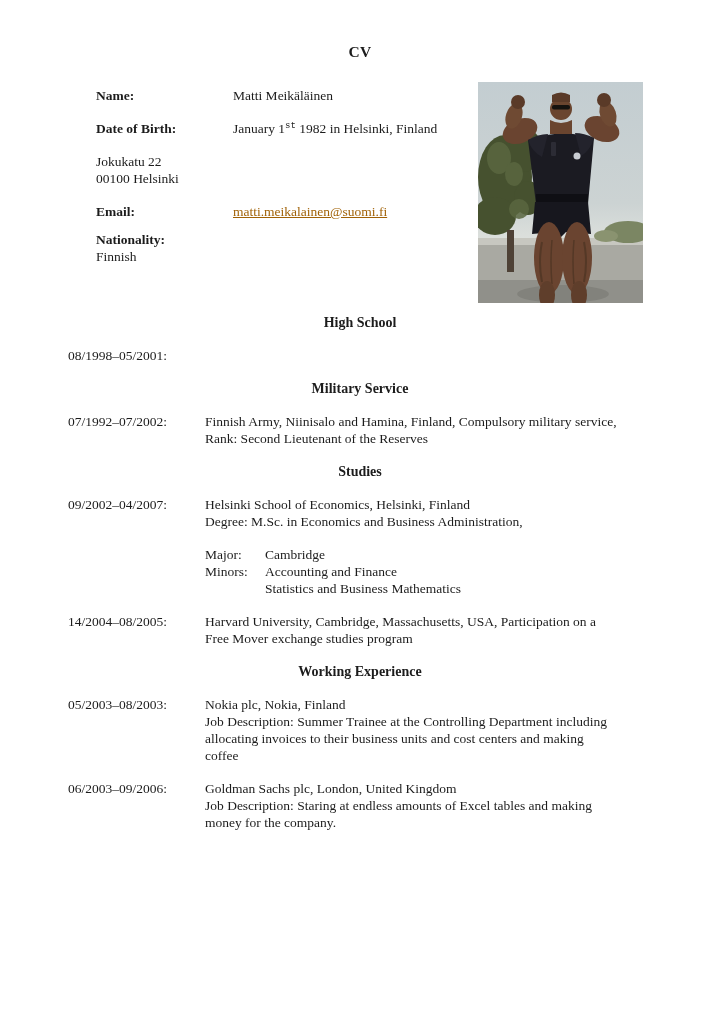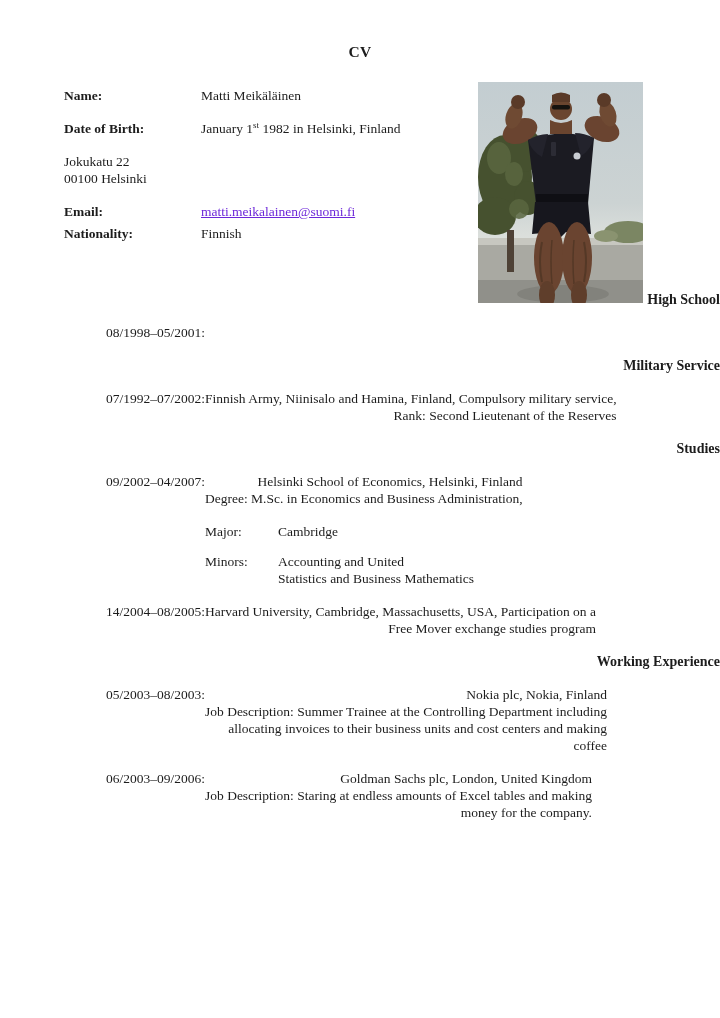--- a/index.html
+++ b/index.html
@@ -20,7 +20,7 @@
     font-size:15.5px;
     letter-spacing:0.3px;
   }
-  .personal { padding-left:64px; }
+  .personal { padding-left:96px; }
   .p-row { display:flex; margin-top:16px; }
   .p-row.first { margin-top:27px; }
   .p-row.nationality { margin-top:5px; }

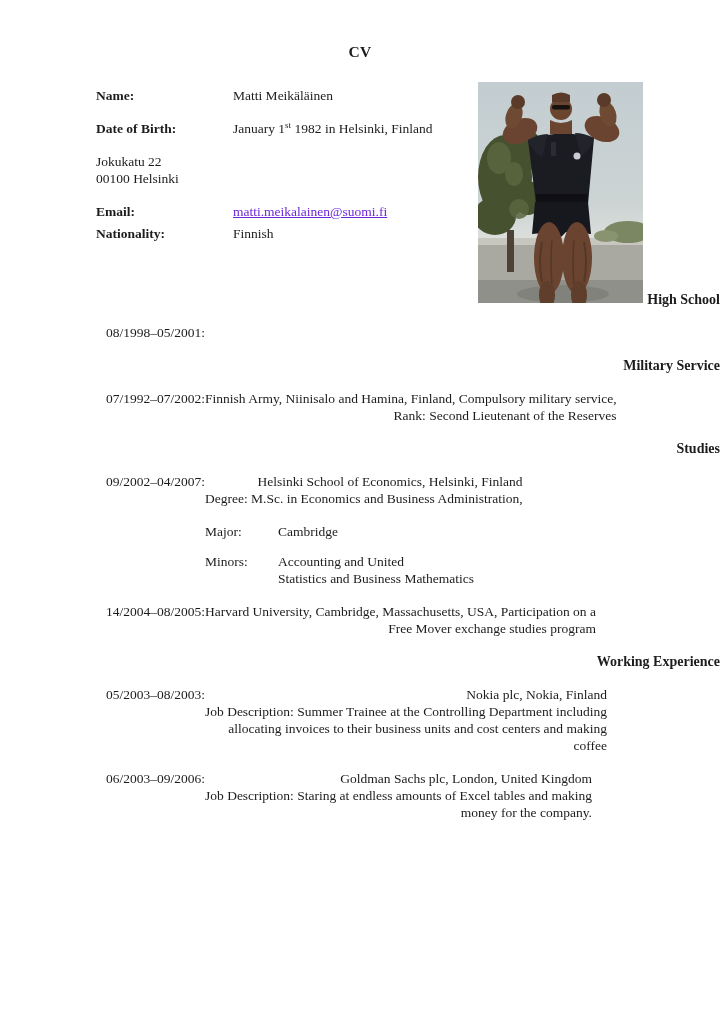--- a/index.html
+++ b/index.html
@@ -26,7 +26,7 @@
   .p-row.nationality { margin-top:5px; }
   .p-label { width:137px; flex:none; font-weight:bold; }
   .p-value { white-space:pre-line; }
-  .sup { font-size:9px; vertical-align:super; line-height:0; }
+  .sup { font-size:9px; vertical-align:super; line-height:0;font-family:Liberation Mono, monospace; }
   .email-link { color:#6d28d9; text-decoration:underline; cursor:pointer; }
   .photo-frame {
     position:absolute; left:478px; top:82px;

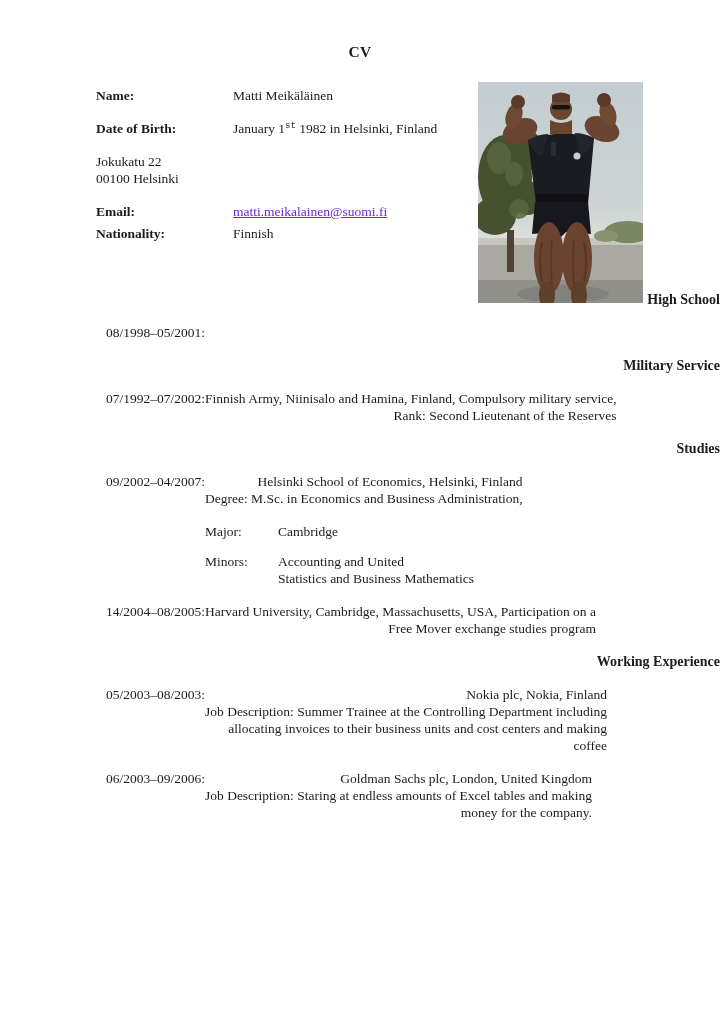--- a/index.html
+++ b/index.html
@@ -27,7 +27,7 @@
   .p-label { width:137px; flex:none; font-weight:bold; }
   .p-value { white-space:pre-line; }
   .sup { font-size:9px; vertical-align:super; line-height:0;font-family:Liberation Mono, monospace; }
-  .email-link { color:#6d28d9; text-decoration:underline; cursor:pointer; }
+  .email-link { color:#a16207; text-decoration:underline; cursor:pointer; }
   .photo-frame {
     position:absolute; left:478px; top:82px;
     width:165px; height:221px;

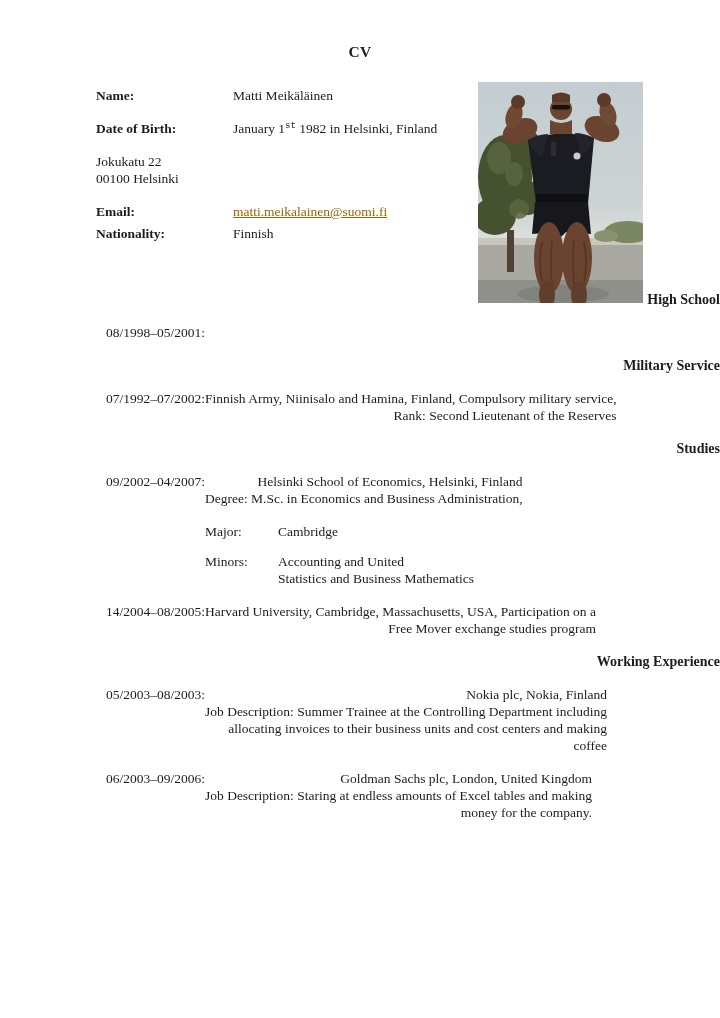--- a/index.html
+++ b/index.html
@@ -23,7 +23,7 @@
   .personal { padding-left:96px; }
   .p-row { display:flex; margin-top:16px; }
   .p-row.first { margin-top:27px; }
-  .p-row.nationality { margin-top:5px; }
+  .p-row.nationality { margin-top:11px;flex-direction:column; }
   .p-label { width:137px; flex:none; font-weight:bold; }
   .p-value { white-space:pre-line; }
   .sup { font-size:9px; vertical-align:super; line-height:0;font-family:Liberation Mono, monospace; }

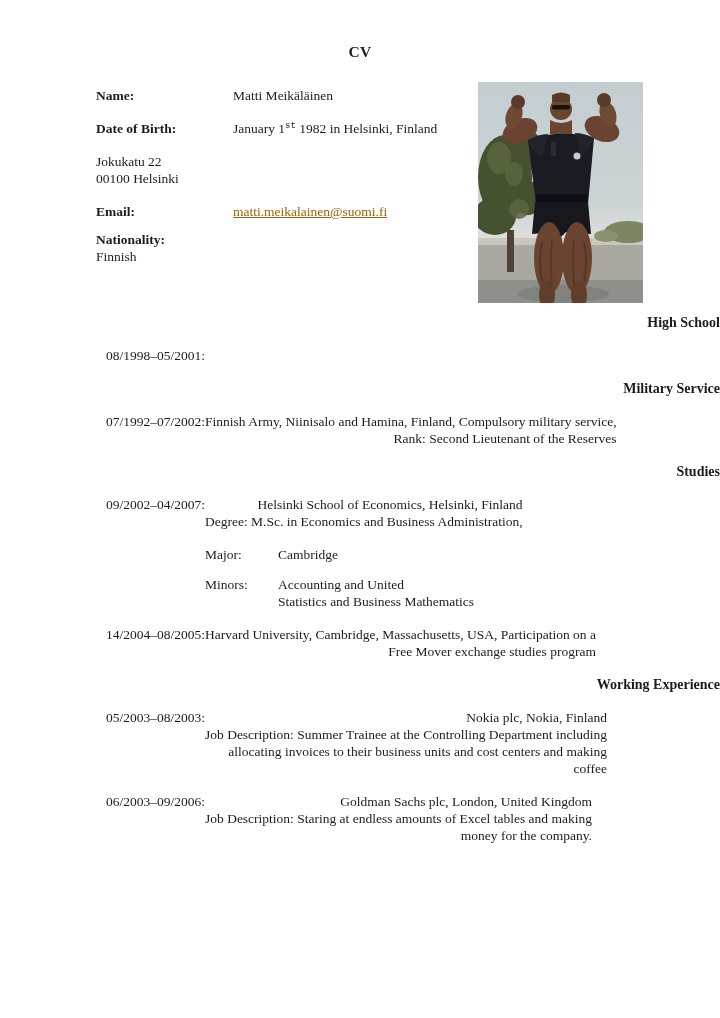--- a/index.html
+++ b/index.html
@@ -35,7 +35,7 @@
   .photo-frame svg { display:block; width:100%; height:100%; }
   .sections { margin-top:49px; }
   .sec-heading {
-    text-align:right; font-weight:bold; font-size:14px;
+    text-align:center; font-weight:bold; font-size:14px;
     margin:0 0 16px 0;
   }
   .entry { display:flex; padding-left:68px; padding-right:30px; margin-bottom:16px;text-align:right; }

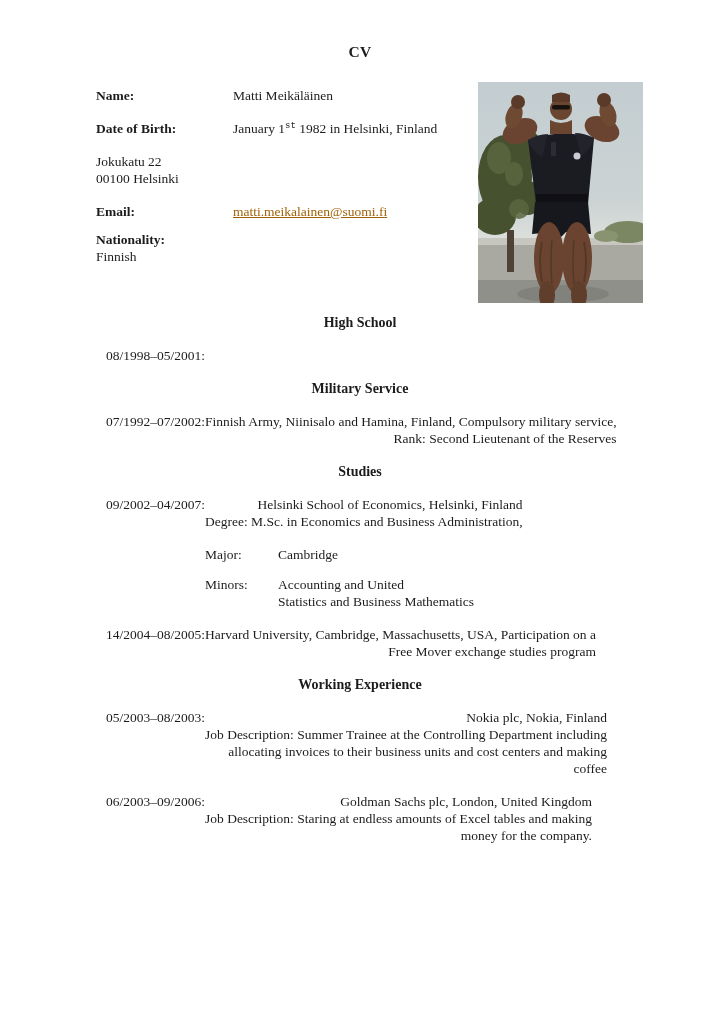--- a/index.html
+++ b/index.html
@@ -38,7 +38,7 @@
     text-align:center; font-weight:bold; font-size:14px;
     margin:0 0 16px 0;
   }
-  .entry { display:flex; padding-left:68px; padding-right:30px; margin-bottom:16px;text-align:right; }
+  .entry { display:flex; padding-left:68px; padding-right:30px; margin-bottom:16px; }
   .entry-date { width:137px; flex:none; }
   .entry-text { white-space:pre-line; }
   .detail-block {

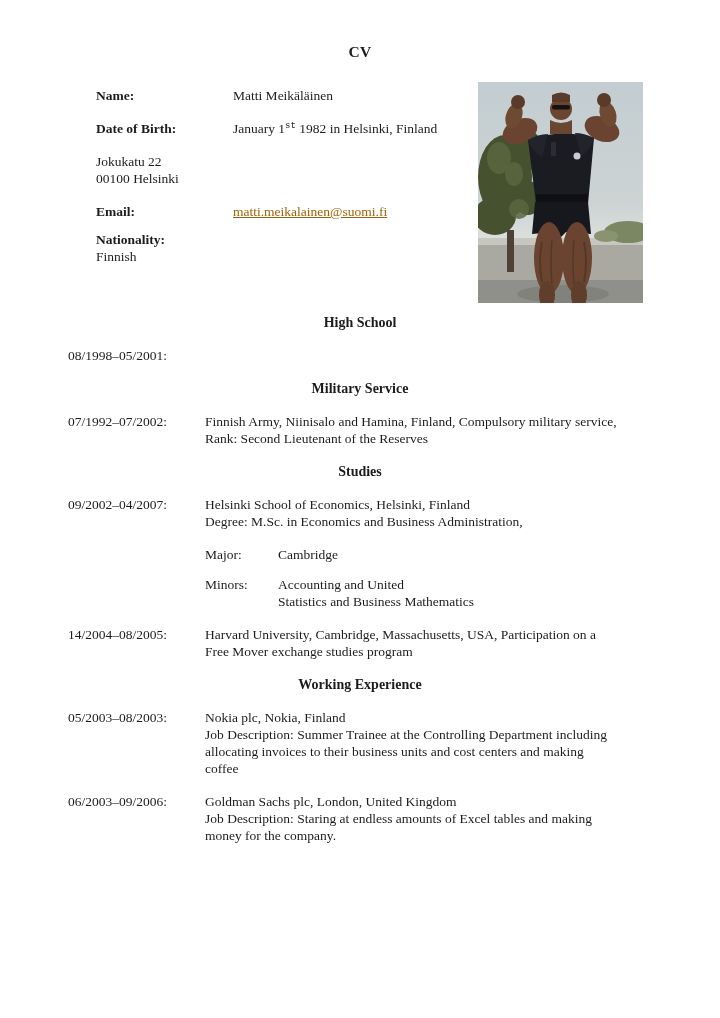--- a/index.html
+++ b/index.html
@@ -44,7 +44,6 @@
   .detail-block {
     display:grid; grid-template-columns:60px auto;
     margin:0 0 16px 205px;
-    gap:13px;
   }
   .detail-label {}
   .detail-value { white-space:pre-line; }

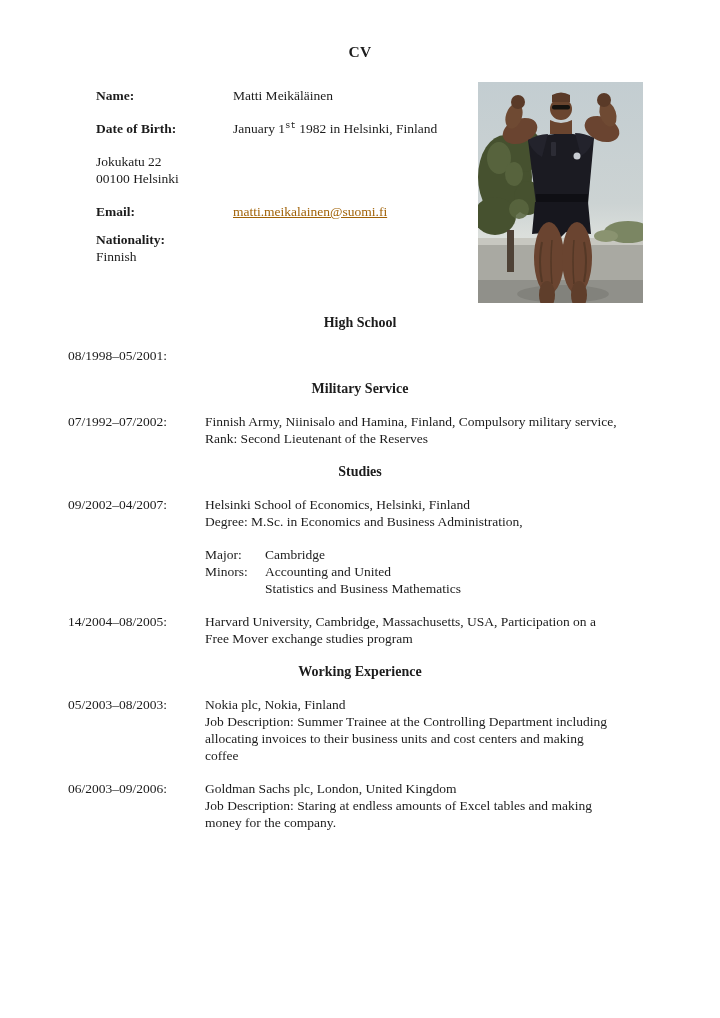--- a/index.html
+++ b/index.html
@@ -170,7 +170,7 @@
       <div class="detail-label">Major:</div>
       <div class="detail-value">Cambridge</div>
       <div class="detail-label">Minors:</div>
-      <div class="detail-value">Accounting and United
+      <div class="detail-value">Accounting and Finance
 Statistics and Business Mathematics</div>
     </div>
     <div class="entry">

